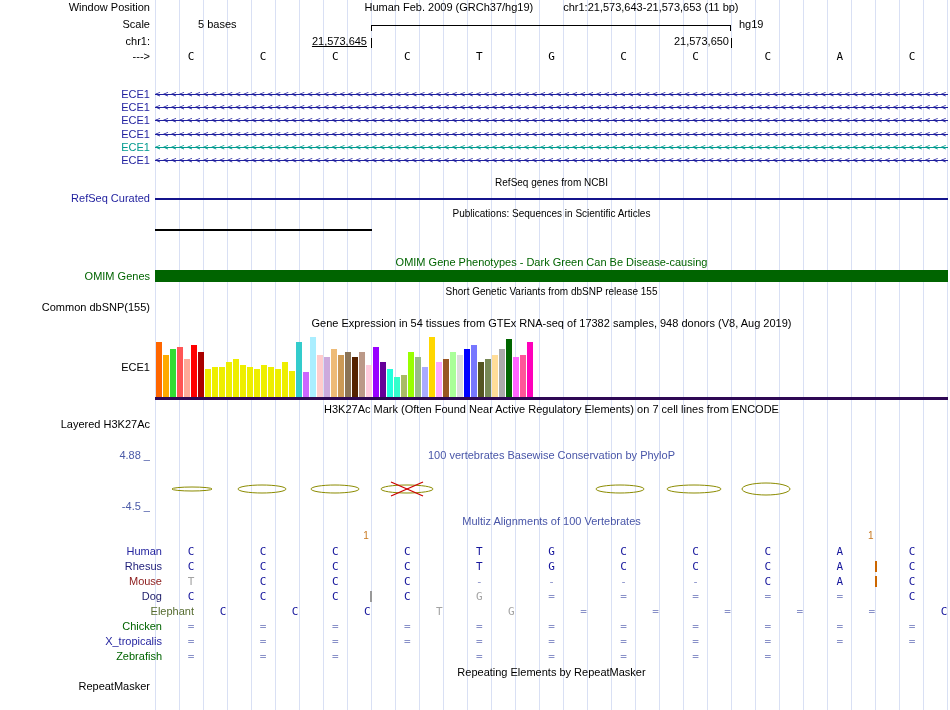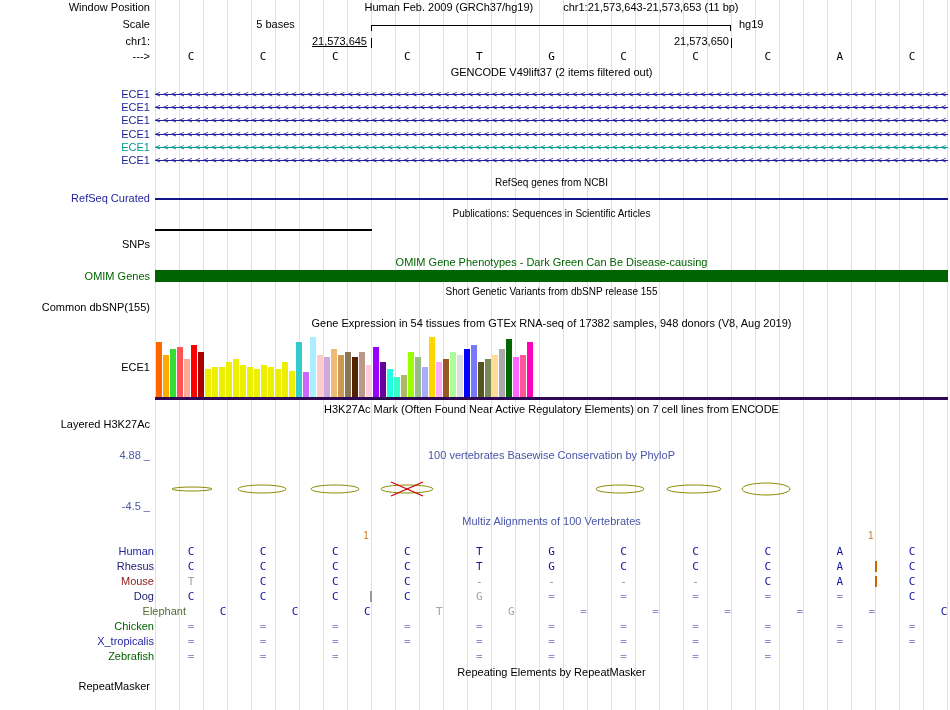--- a/index.html
+++ b/index.html
@@ -17,7 +17,7 @@
   .cons-lbl { color:#4a5aa8; }
   .gaps { color:#c87820; }
   .hdr { display:flex; justify-content:center; gap:30px; }
-  .scale-text { position:absolute; left:0; width:210px; text-align:center;padding-left:31px; }
+  .scale-text { position:absolute; left:12px; width:210px; text-align:left;padding-left:31px; }
   .scalebar { position:absolute; left:216px; top:7px; width:360px; height:6px;
     border-top:1px solid #000; border-left:1px solid #000; border-right:1px solid #000; }
   .scale-asm { position:absolute; left:584px; }

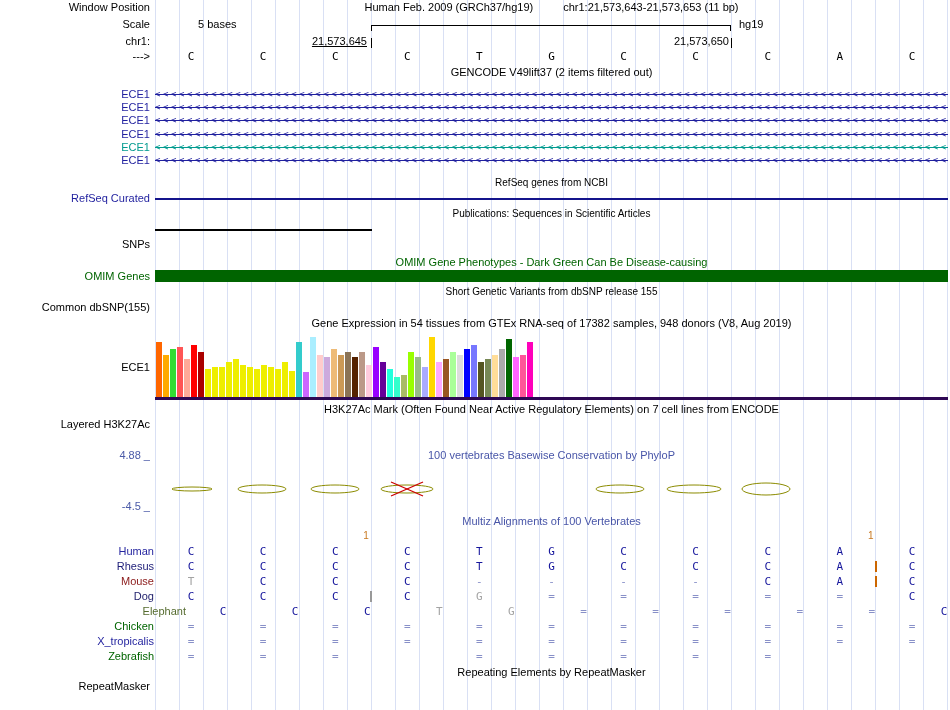--- a/index.html
+++ b/index.html
@@ -99,9 +99,6 @@
       </div>
   </div>
 
-  <div class="row" style="top:66px">
-    <div class="ctr">GENCODE V49lift37 (2 items filtered out)</div>
-  </div>
   <div id="gene-rows">
       <div class="gene-row" style="top: 0px;">
         <span class="glbl" style="color: rgb(31, 31, 158);">ECE1</span>

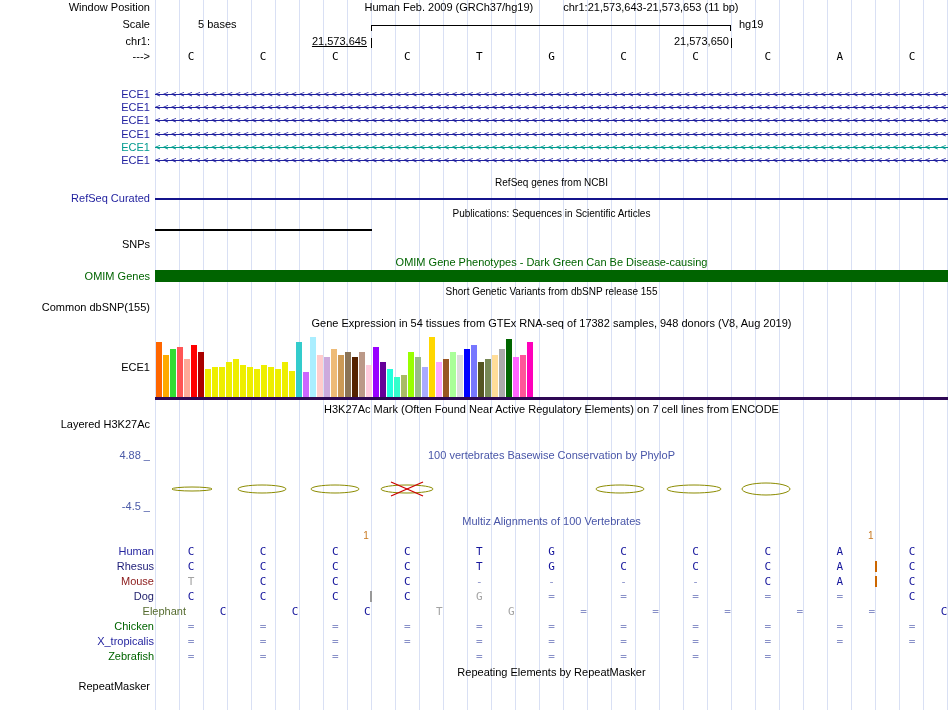--- a/index.html
+++ b/index.html
@@ -138,9 +138,6 @@
     <div class="ctr small">Publications: Sequences in Scientific Articles</div>
   </div>
   <div class="track-line-black"></div>
-  <div class="row" style="top:238px">
-    <div class="lbl">SNPs</div>
-  </div>
 
   <div class="row" style="top:256px">
     <div class="ctr green">OMIM Gene Phenotypes - Dark Green Can Be Disease-causing</div>

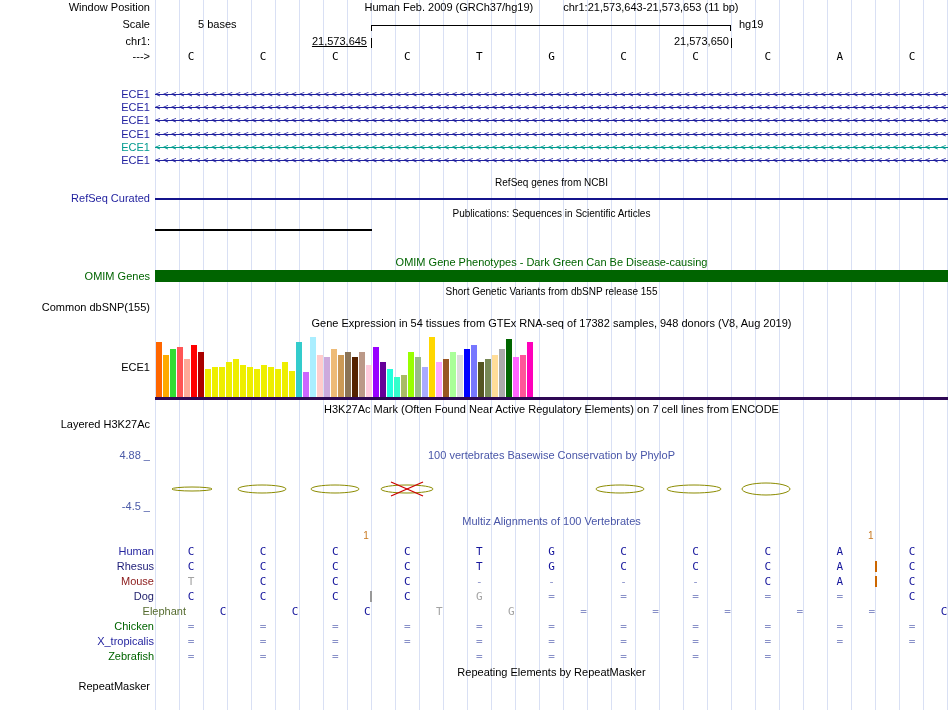--- a/index.html
+++ b/index.html
@@ -46,7 +46,7 @@
   .gapnum { position:absolute; font-size:10px; color:#c87820; }
   #align-rows { position:absolute; left:0; top:544px; width:950px; height:120px; }
   .align-row { position:absolute; left:0; width:950px; height:15px; line-height:15px; }
-  .albl { position:absolute; left:4px; width:150px; text-align:right;padding-left:32px; }
+  .albl { position:absolute; left:12px; width:150px; text-align:right;padding-left:32px; }
   .ains { position:absolute; top:2px; width:2px; height:11px; }
 </style>
 </head>

